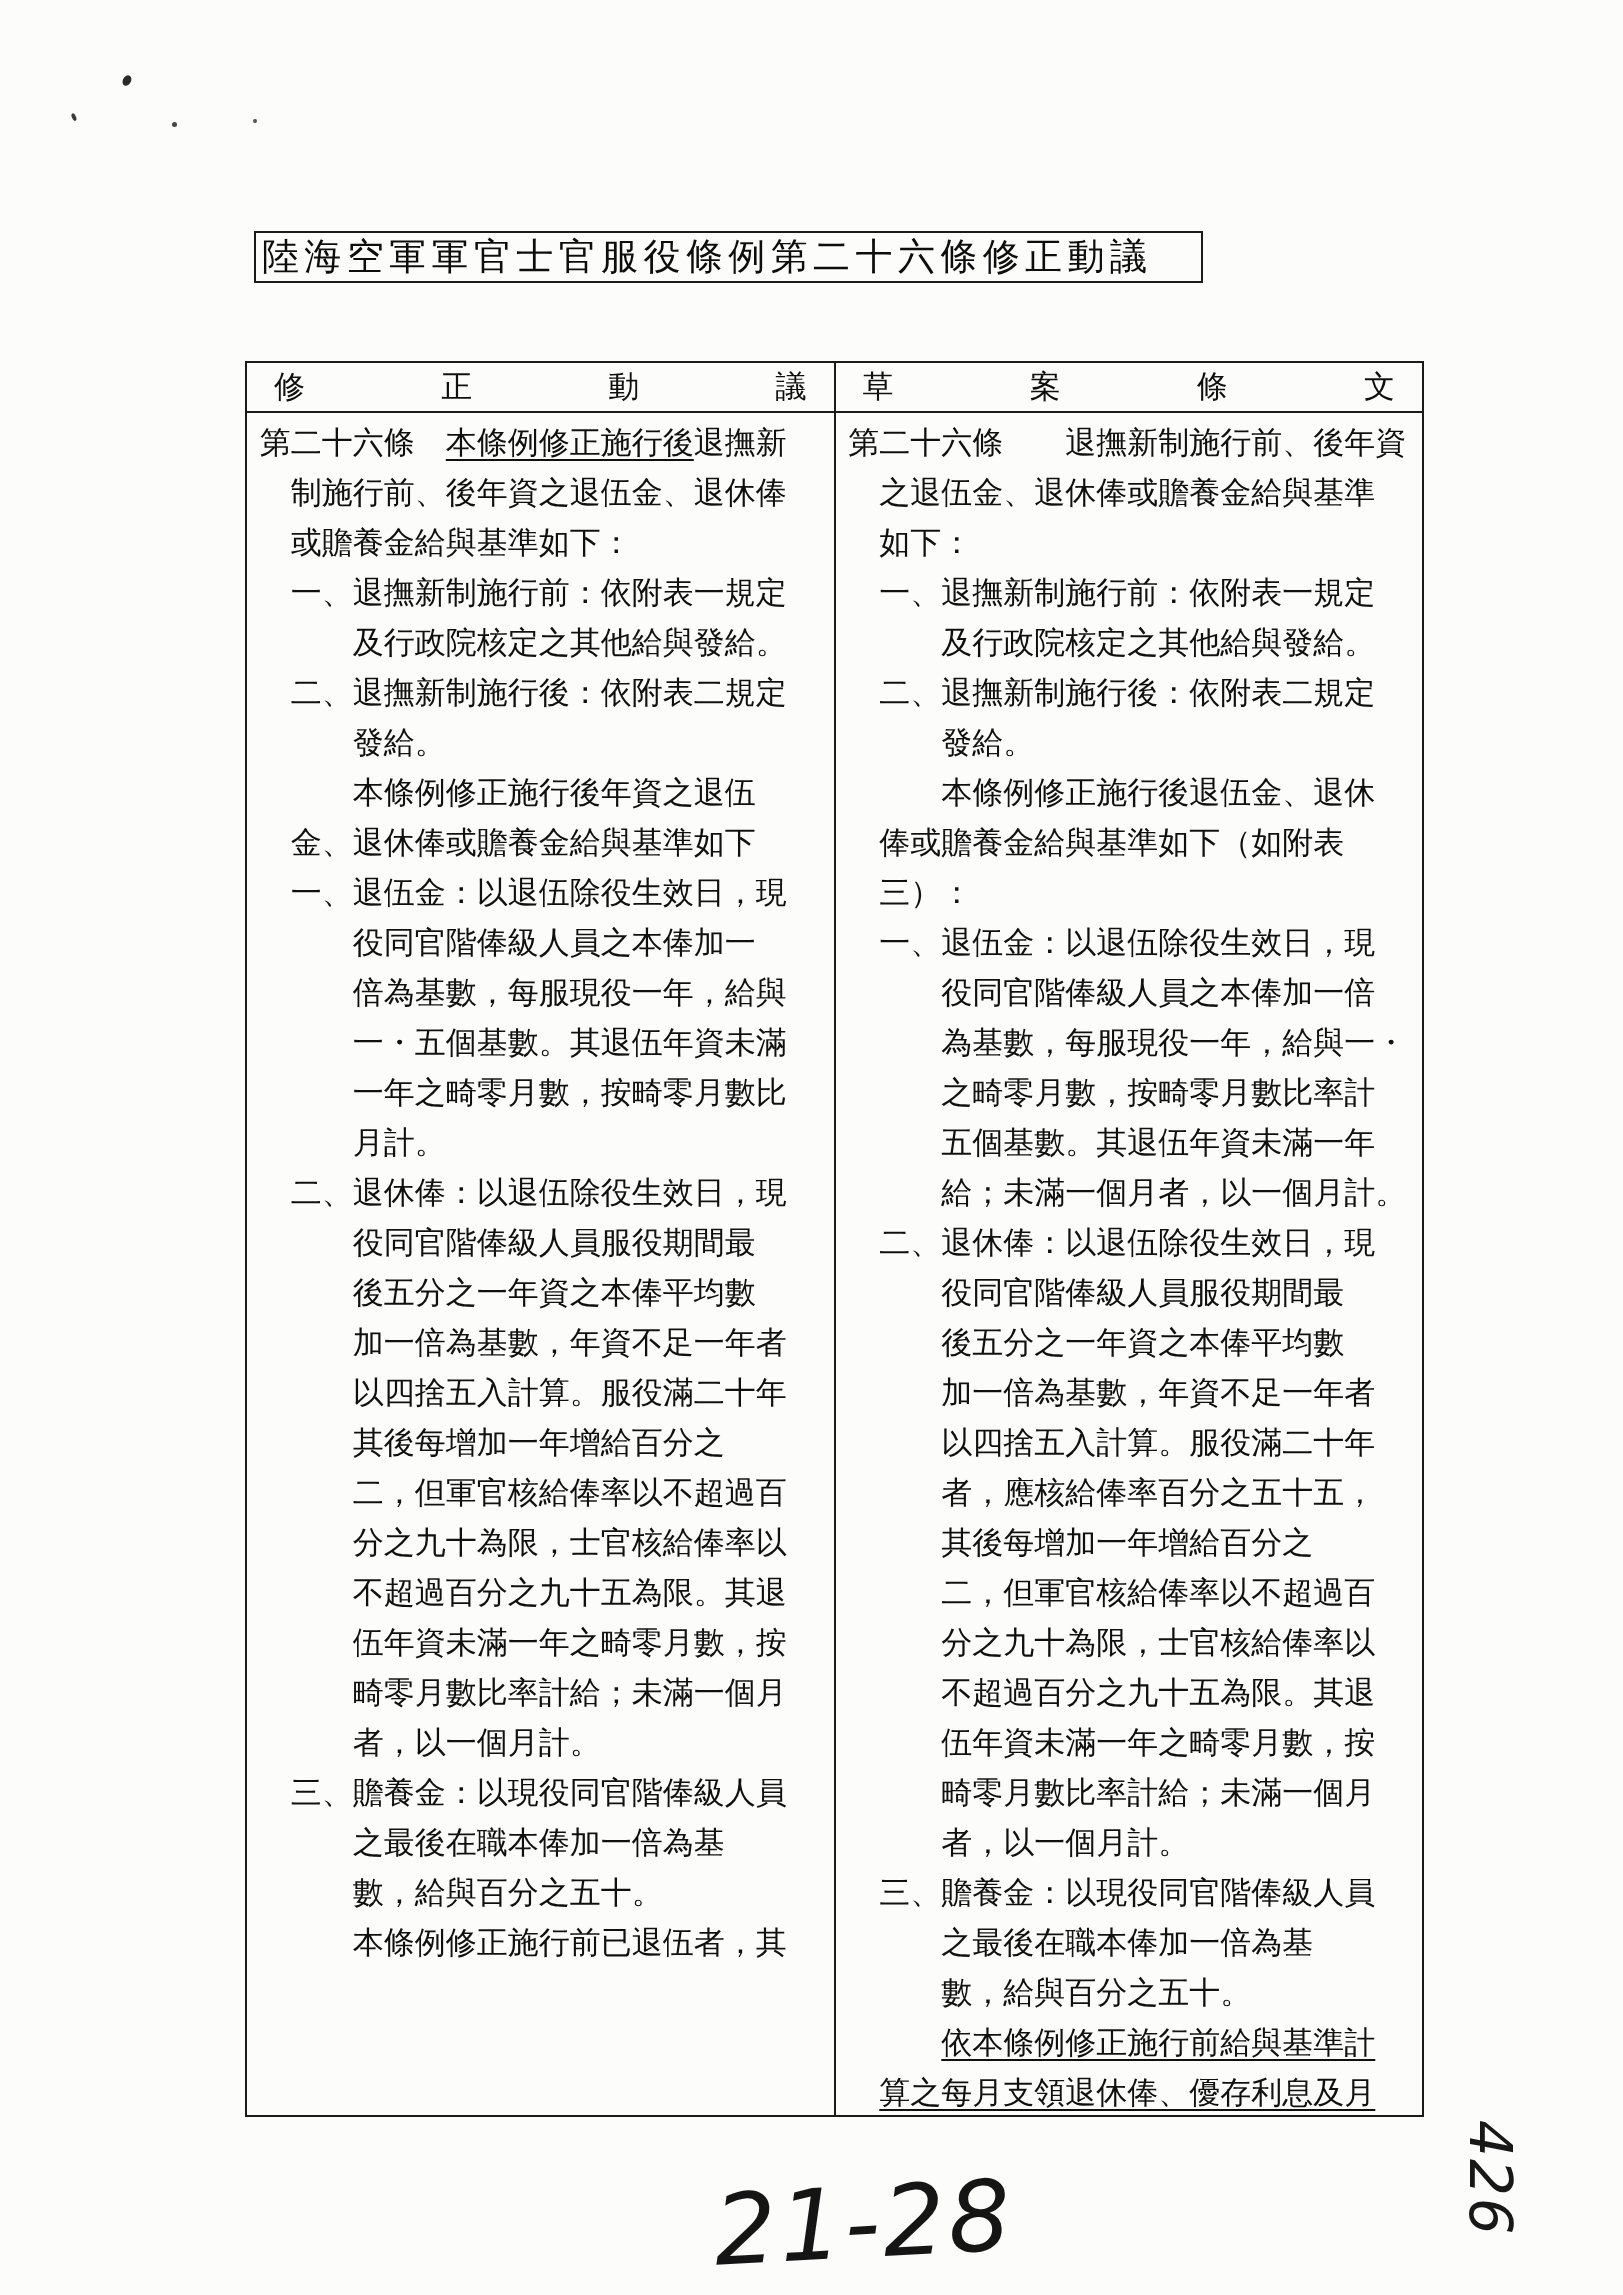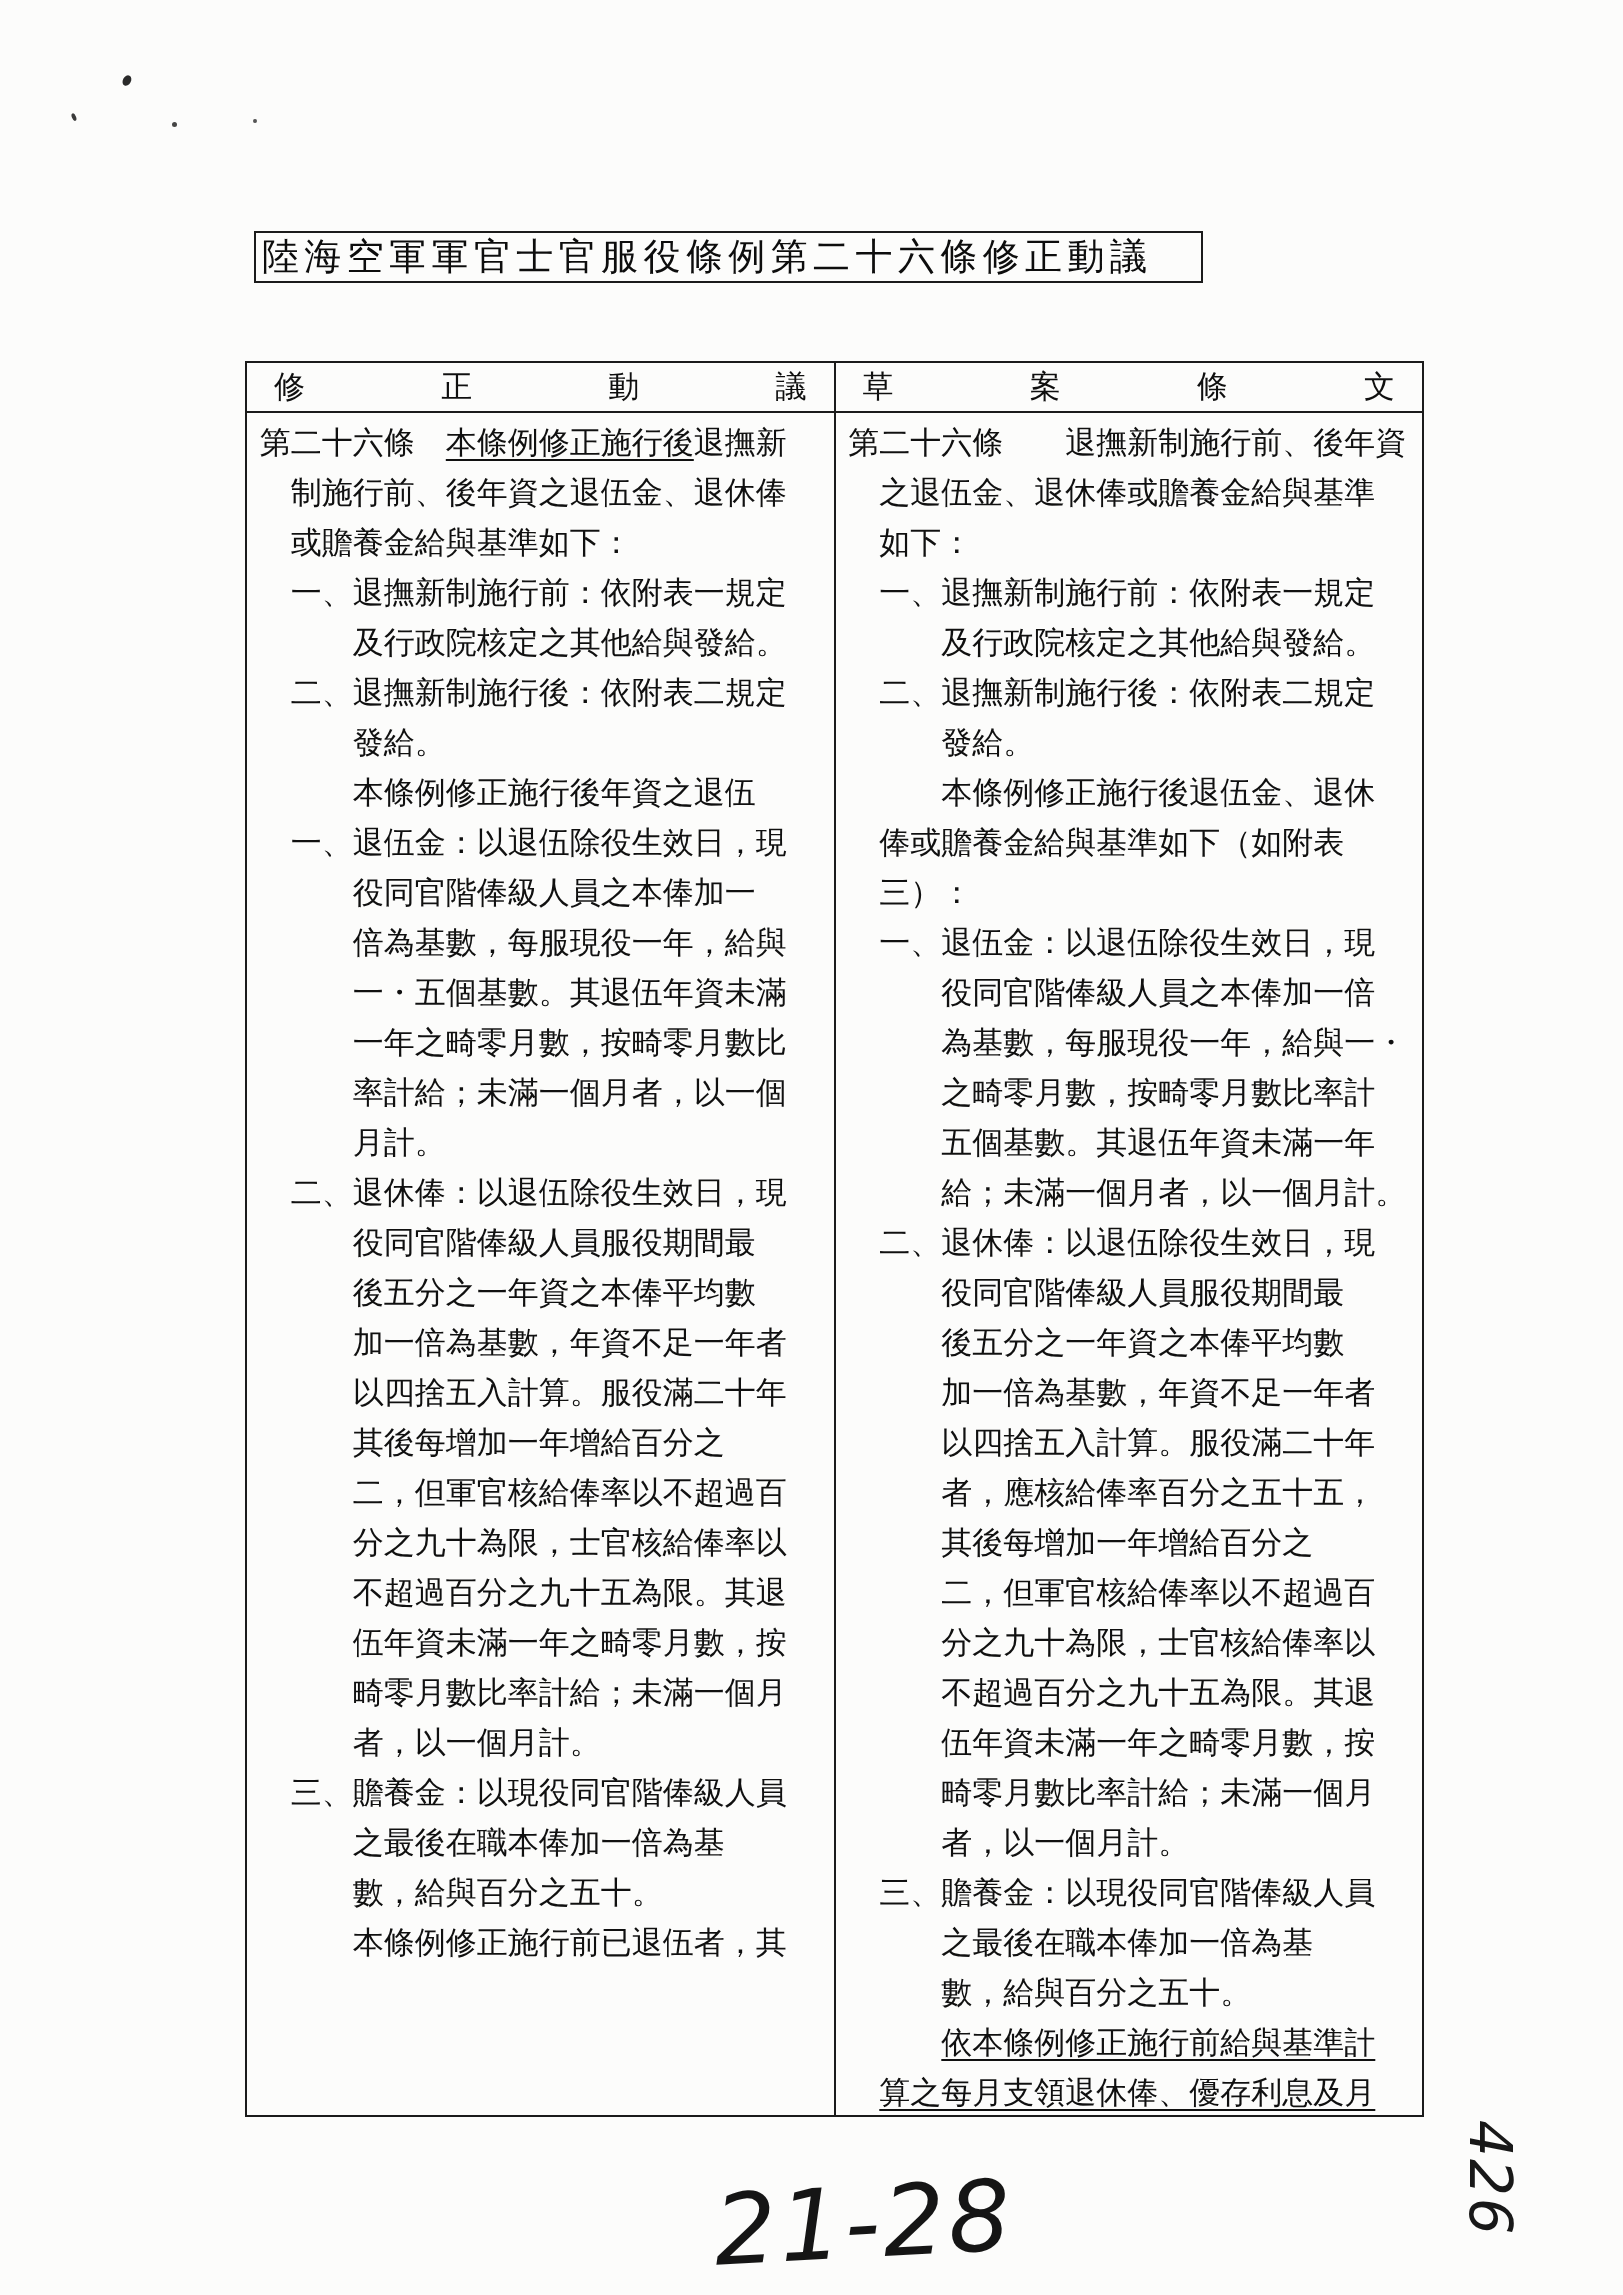--- a/index.html
+++ b/index.html
@@ -108,6 +108,7 @@
         <div class="line"><span>　二、退撫新制施行後：依附表二規定</span></div>
         <div class="line"><span>　　　發給。</span></div>
         <div class="line"><span>　　　本條例修正施行後年資之退伍</span></div>
+        <div class="line"><span>　金、退休俸或贍養金給與基準如下</span></div>
         <div class="line"><span>　一、退伍金：以退伍除役生效日，現</span></div>
         <div class="line"><span>　　　役同官階俸級人員之本俸加一</span></div>
         <div class="line"><span>　　　倍為基數，每服現役一年，給與</span></div>

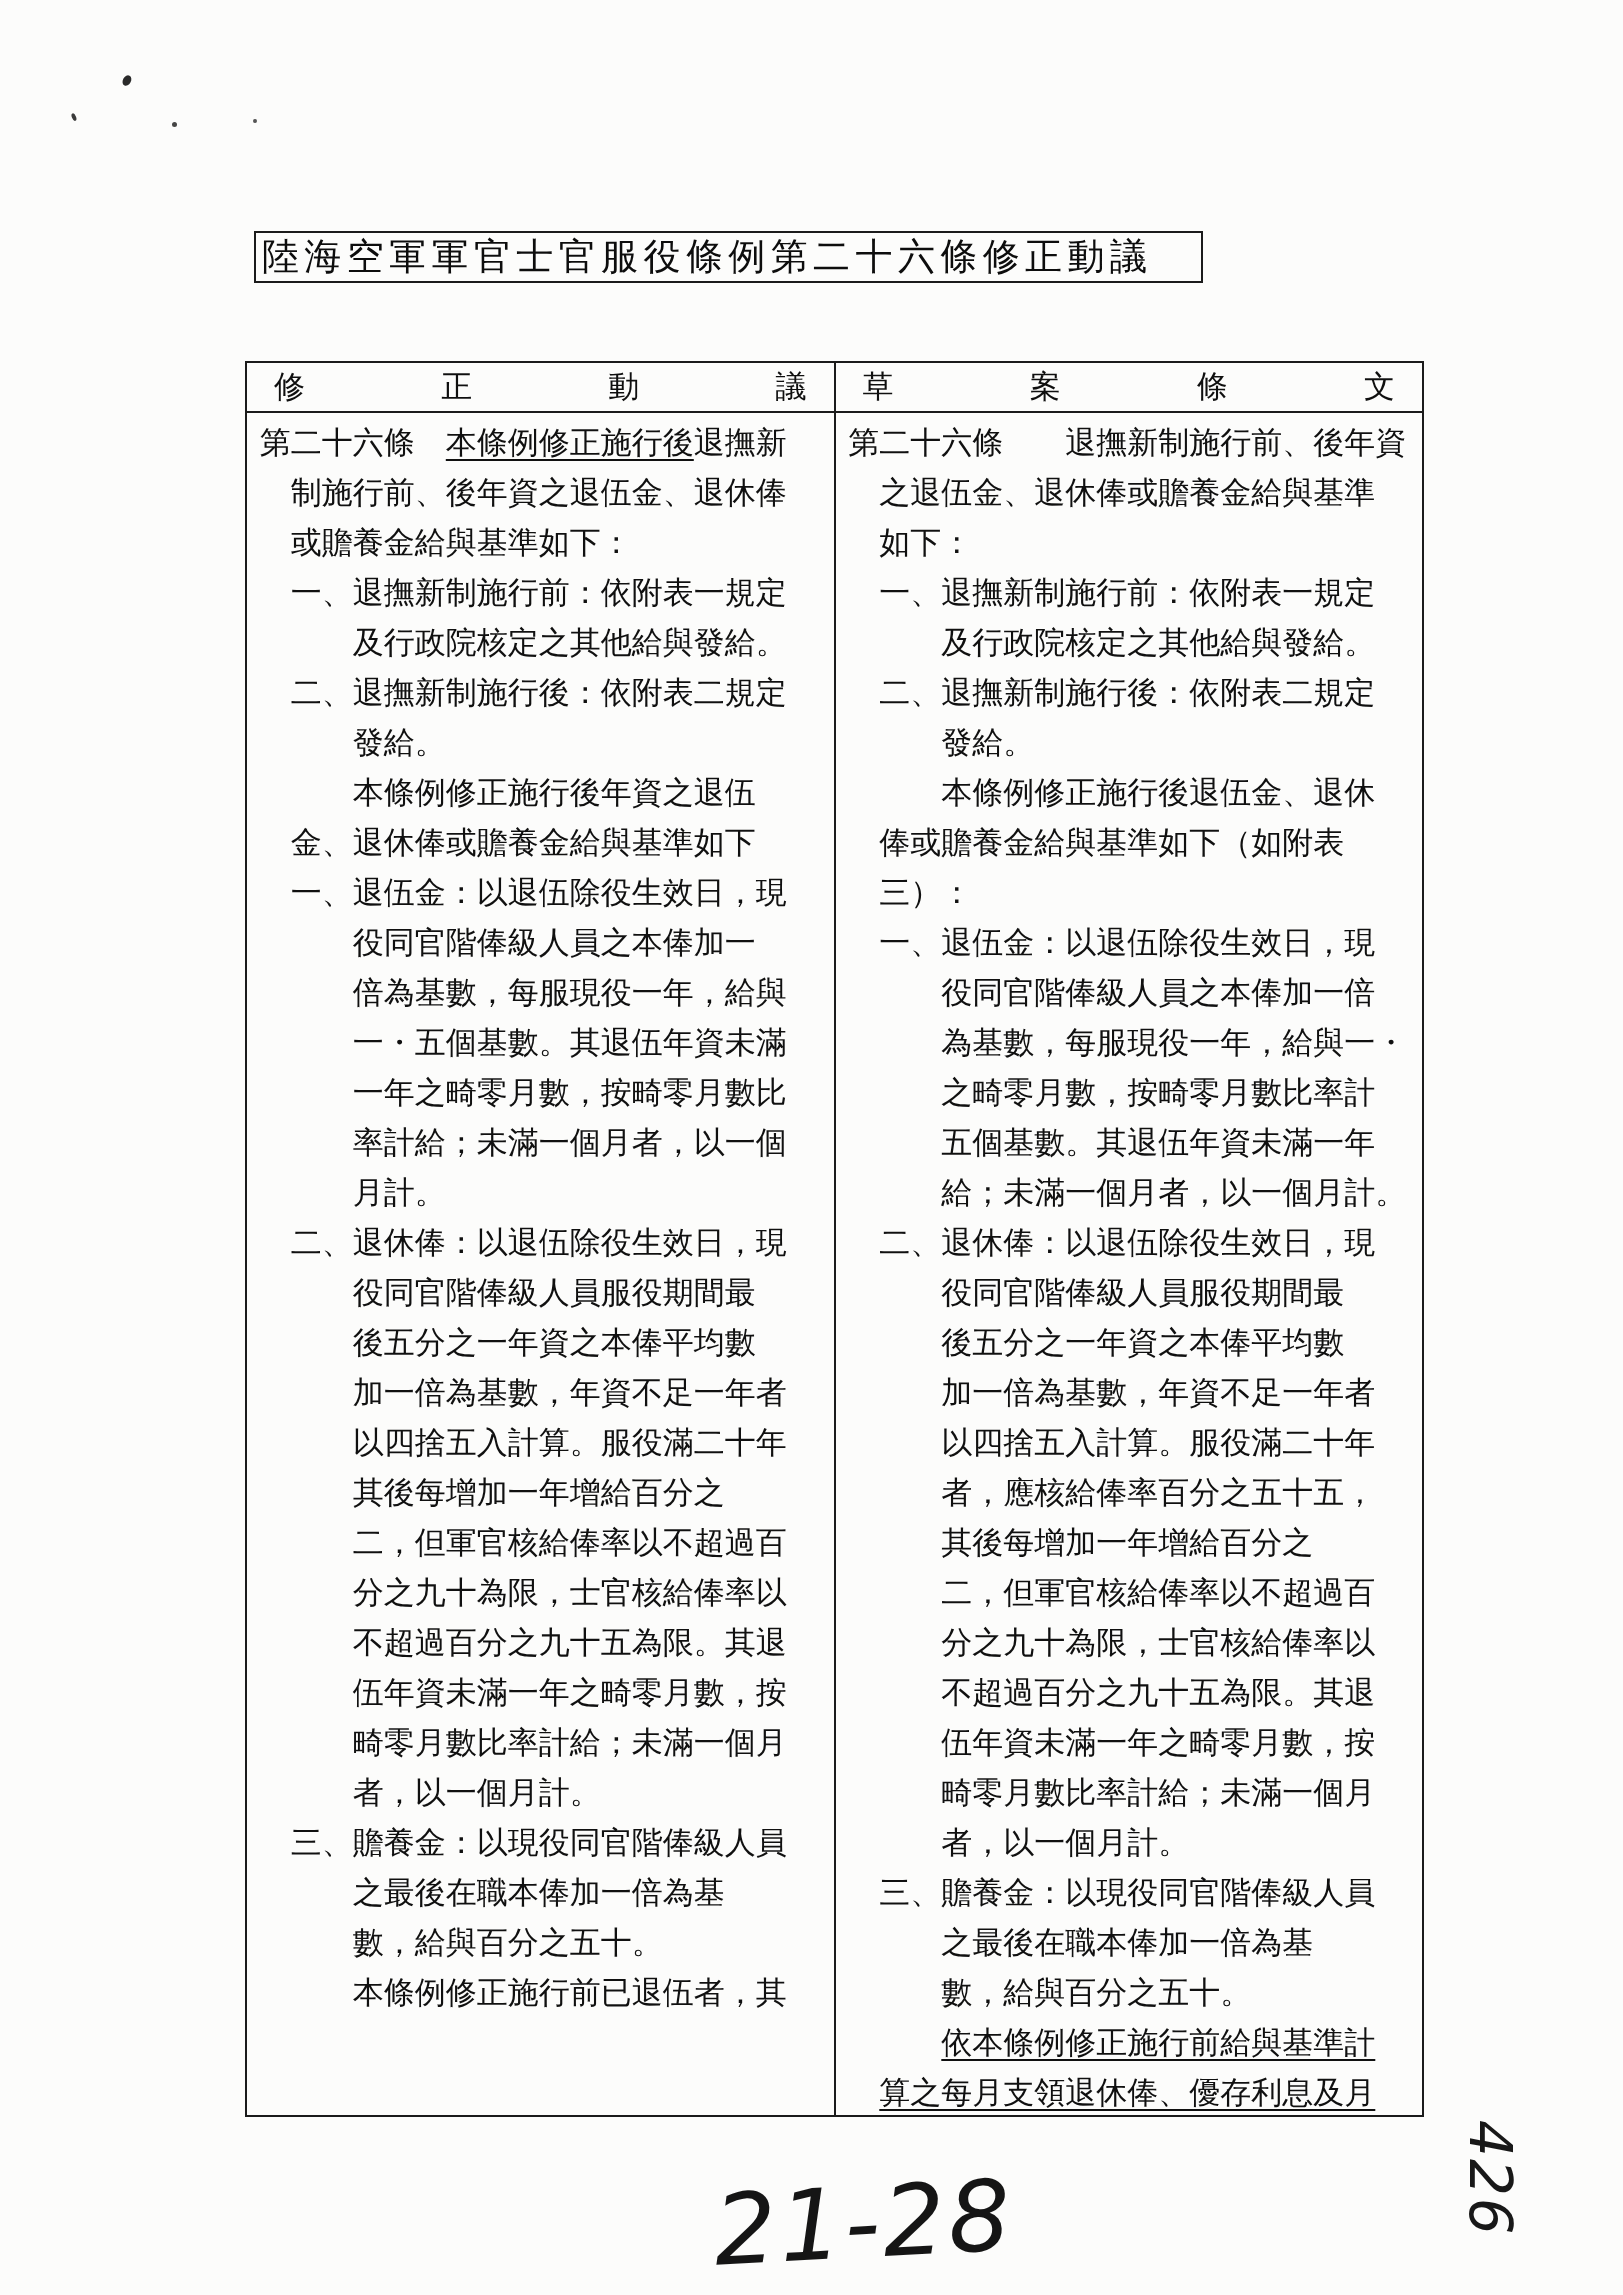--- a/index.html
+++ b/index.html
@@ -114,7 +114,6 @@
         <div class="line"><span>　　　倍為基數，每服現役一年，給與</span></div>
         <div class="line"><span>　　　一・五個基數。其退伍年資未滿</span></div>
         <div class="line"><span>　　　一年之畸零月數，按畸零月數比</span></div>
-        <div class="line"><span>　　　率計給；未滿一個月者，以一個</span></div>
         <div class="line"><span>　　　月計。</span></div>
         <div class="line"><span>　二、退休俸：以退伍除役生效日，現</span></div>
         <div class="line"><span>　　　役同官階俸級人員服役期間最</span></div>

